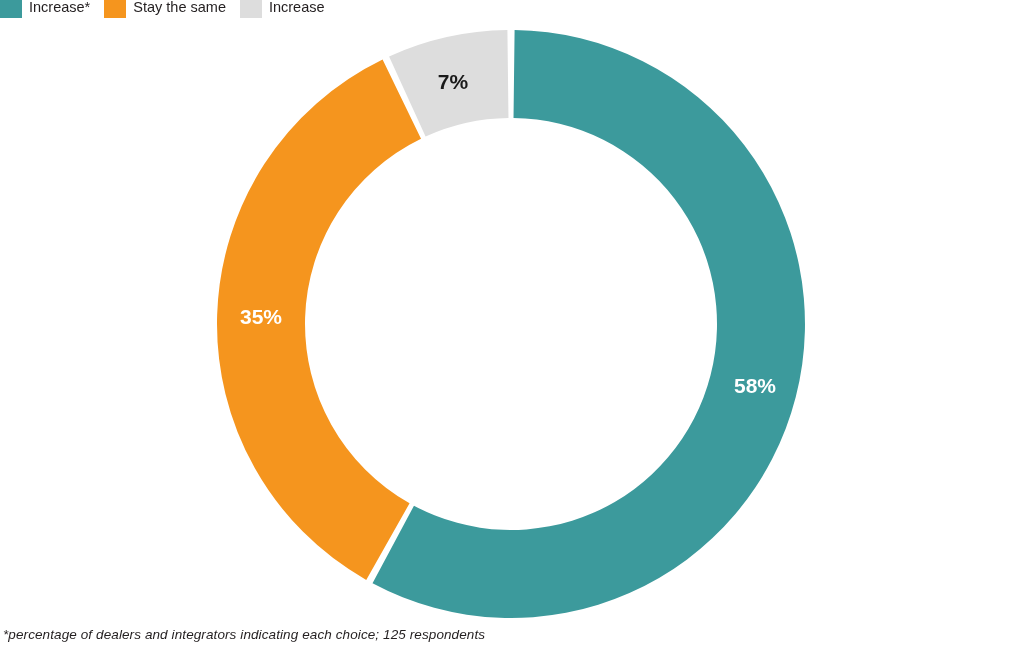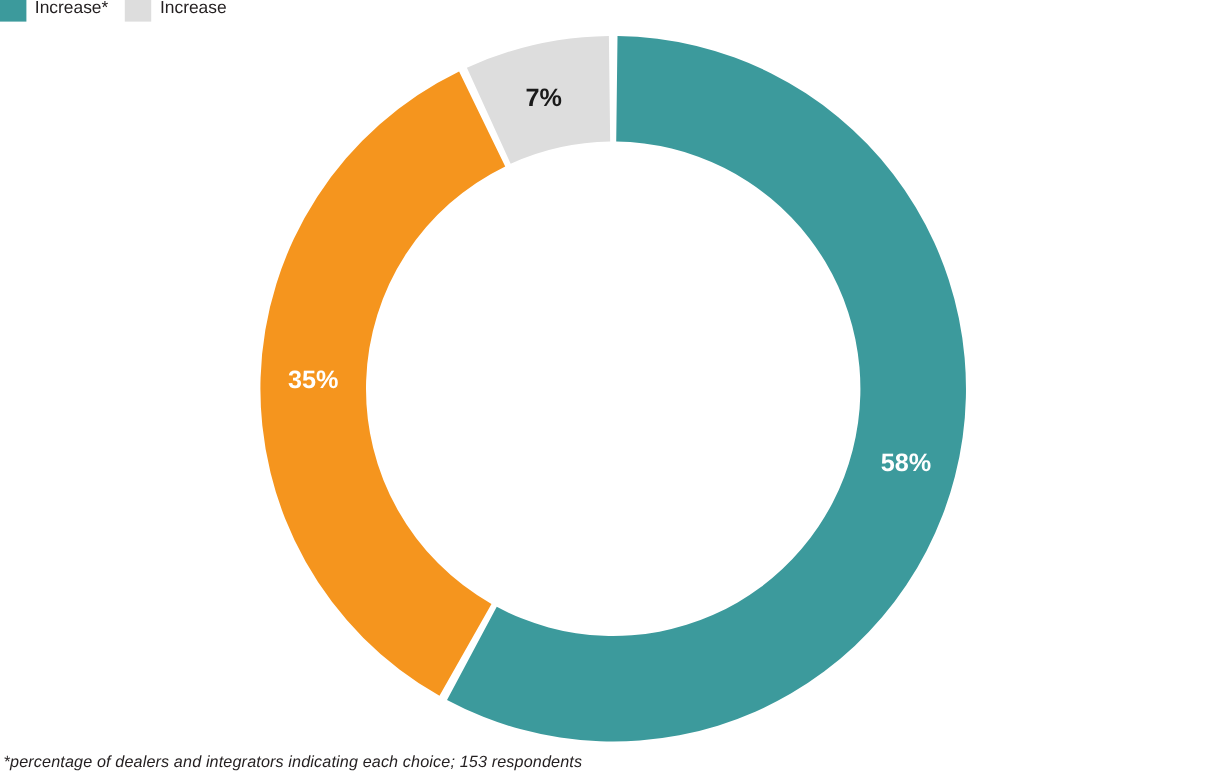--- a/index.html
+++ b/index.html
@@ -88,6 +88,10 @@
     <span class="legend-label">Increase*</span>
   </div>
 
+  <div class="legend-item">
+    <span class="legend-swatch" style="background: rgb(245, 149, 30);"></span>
+    <span class="legend-label">Stay the same</span>
+  </div>
 
   <div class="legend-item">
     <span class="legend-swatch" style="background: rgb(221, 221, 221);"></span>

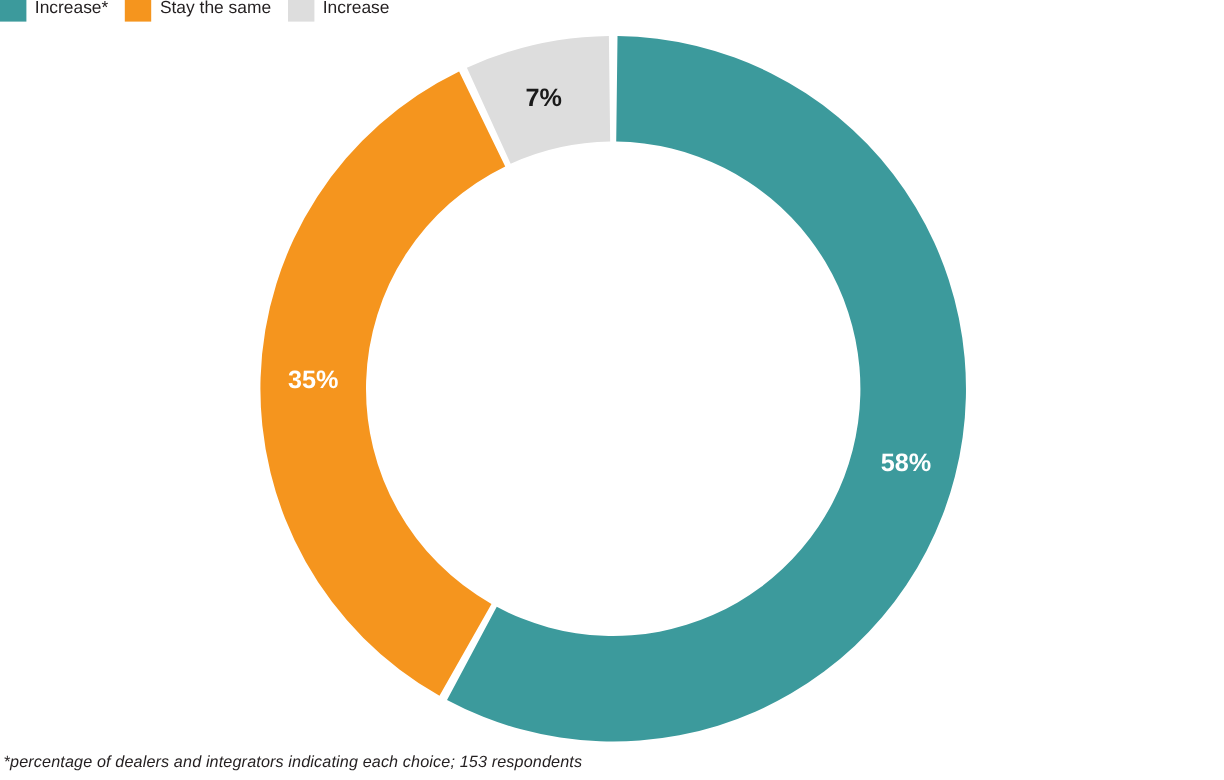--- a/index.html
+++ b/index.html
@@ -115,6 +115,6 @@
   </svg>
 </div>
 
-<div id="footnote">*percentage of dealers and integrators indicating each choice; 153 respondents</div>
+<div id="footnote">*percentage of dealers and integrators indicating each choice; 125 respondents</div>
 
 </body></html>

